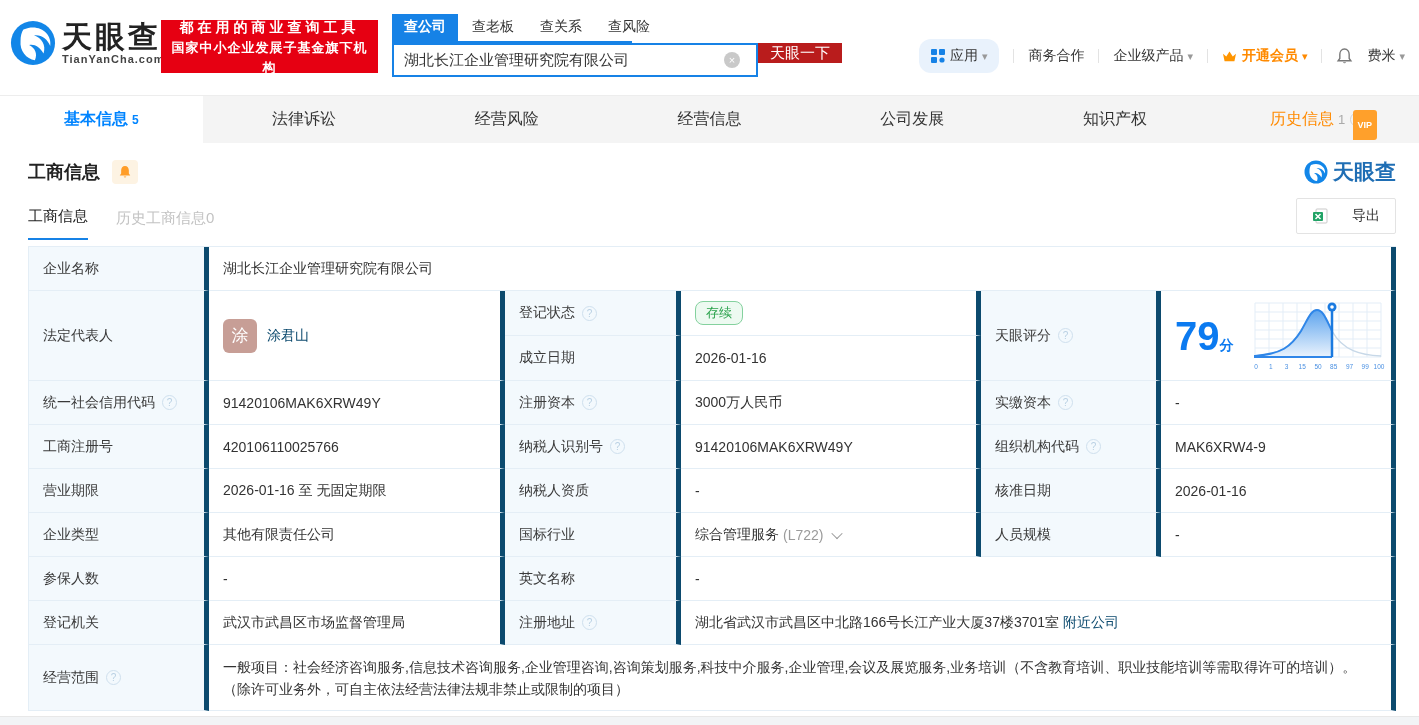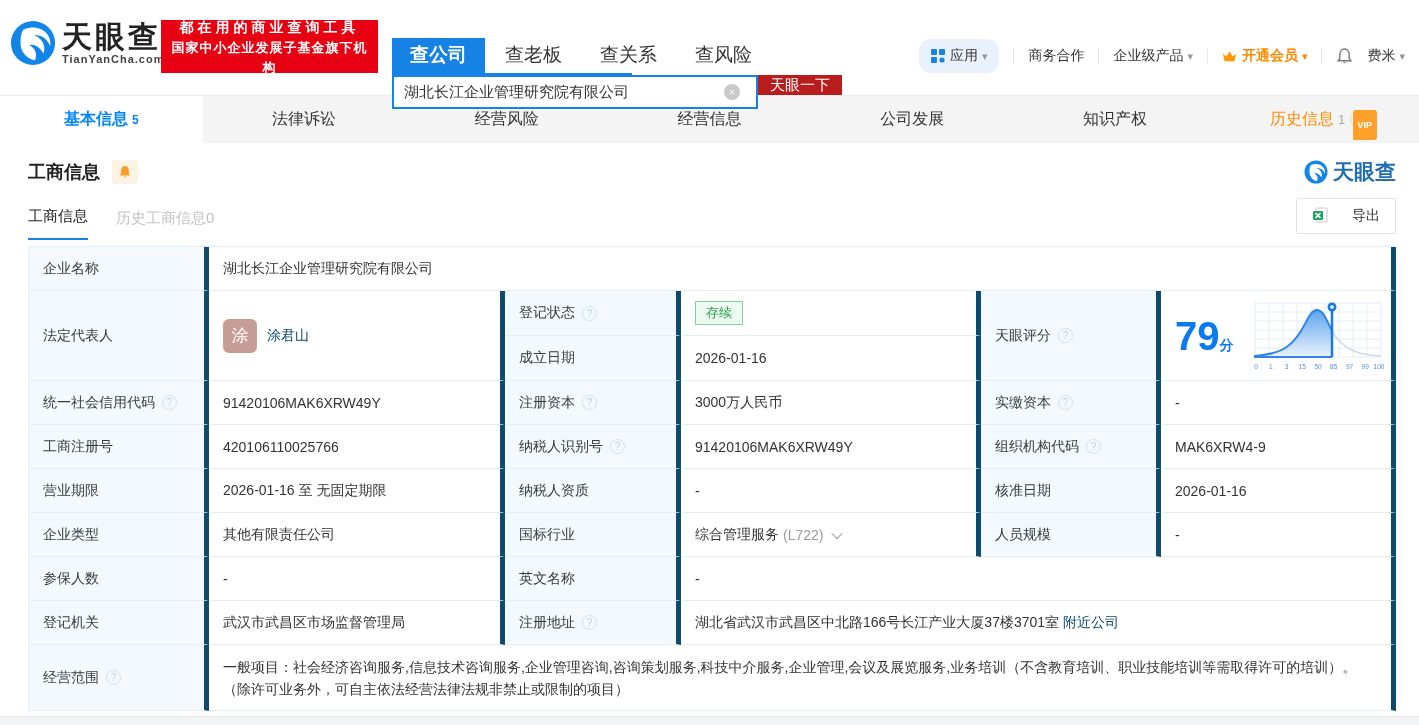--- a/index.html
+++ b/index.html
@@ -16,7 +16,7 @@
   .promo-line2 { font-size:13px; font-weight:bold; letter-spacing:1px; line-height:20px; }
   .search { position:absolute; left:392px; top:14px; }
   .search-tabs { display:flex; align-items:flex-end; width:240px; border-bottom:2px solid #1682e6; }
-  .search-tab { font-size:19px; color:#333; padding:4px 18px 5px; margin-right:2px; cursor:pointer; white-space:nowrap;margin-top:24px; }
+  .search-tab { font-size:14px; color:#333; padding:4px 12px 5px; margin-right:2px; cursor:pointer; white-space:nowrap; }
   .search-tab.active { background:#1682e6; color:#fff; font-weight:bold; }
   .search-row { display:flex; position:relative; }
   .search-input { width:366px; height:34px; border:2px solid #1682e6; padding:0 34px 0 10px; font-size:15px; color:#333; outline:none; font-family:inherit; }

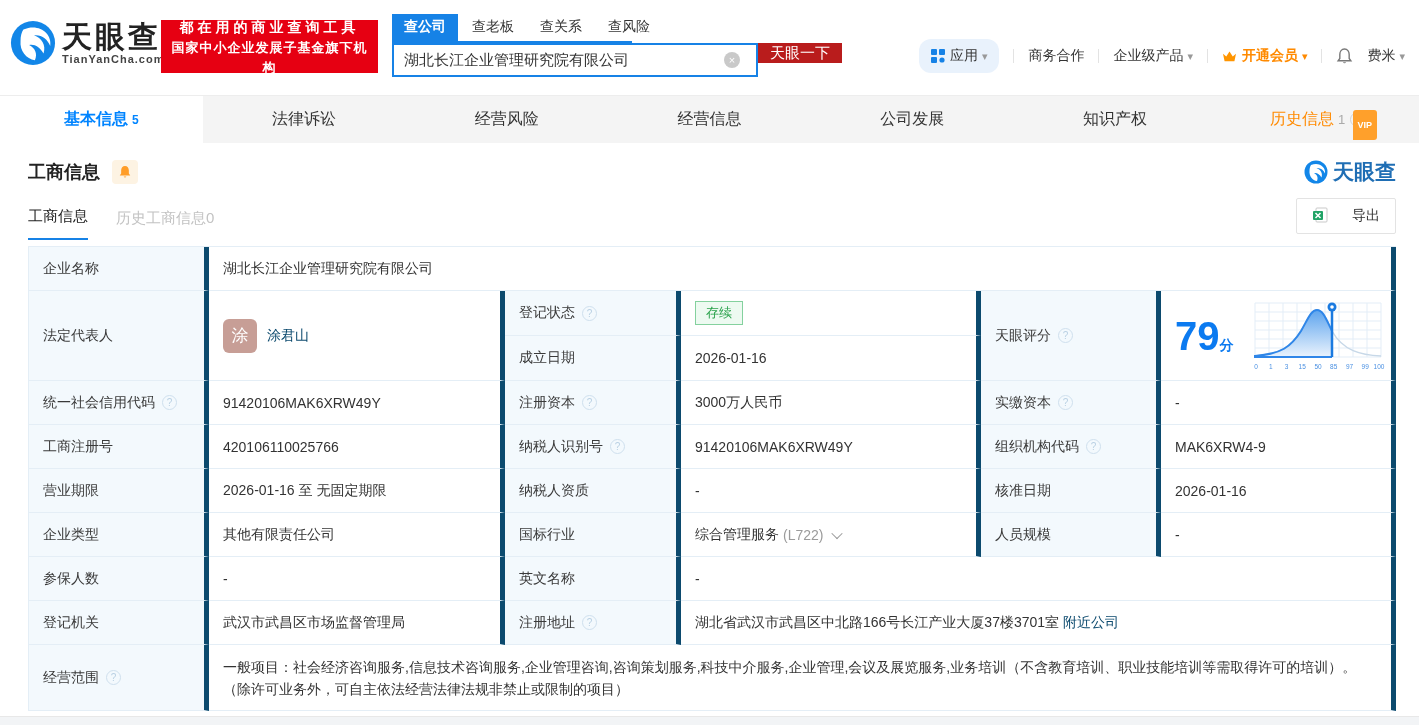--- a/index.html
+++ b/index.html
@@ -55,7 +55,7 @@
   .subtab { font-size:15px; margin-right:28px; padding-bottom:12px; cursor:pointer; }
   .subtab.active { color:#222; border-bottom:2px solid #1682e6; }
   .subtab.dim { color:#c3c3c3; }
-  .export-btn { margin-left:auto; margin-bottom:6px; display:flex; gap:24px; border:1px solid #e3e3e3; background:#fff; border-radius:2px; padding:8px 15px; font-size:14px; color:#333; cursor:pointer; font-family:inherit; }
+  .export-btn { margin-left:auto; margin-bottom:6px; display:flex; align-items:center; gap:24px; border:1px solid #e3e3e3; background:#fff; border-radius:2px; padding:8px 15px; font-size:14px; color:#333; cursor:pointer; font-family:inherit; }
 
   
   .info-table { margin:6px 23px 0 28px; display:grid; grid-template-columns:180px 296px 176px 300px 180px 1fr; grid-template-rows:44px 45px 45px 44px 44px 44px 44px 44px 44px 66px; border-top:1px solid #e4eef6; border-left:1px solid #e4eef6; font-size:14px; }

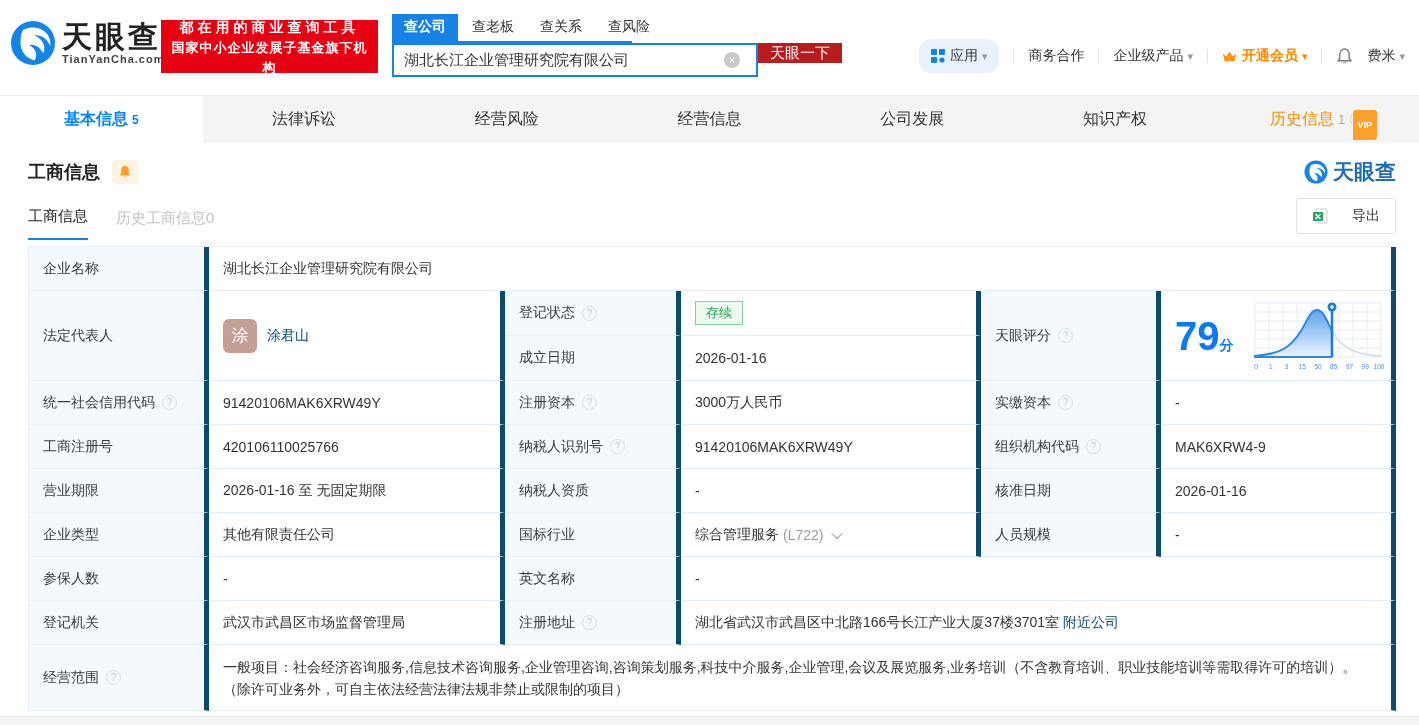--- a/index.html
+++ b/index.html
@@ -67,7 +67,7 @@
   .help { width:15px; height:15px; border-radius:50%; border:1px solid #cfe0ee; color:#b9d0e3; font-size:10px; line-height:13px; text-align:center; margin-left:7px; flex:none; cursor:pointer; }
   .help::after { content:"?"; }
   a.blue, .blue-link { color:#0c4a6e; text-decoration:none; cursor:pointer; }
-  .badge-green { display:inline-block; border:1px solid #84d19e; background:#edfaf1; color:#2ba24c; font-size:13px; padding:2px 10px; border-radius:0; line-height:18px; }
+  .badge-green { display:inline-block; border:1px solid #84d19e; background:#edfaf1; color:#2ba24c; font-size:13px; padding:2px 10px; border-radius:8px; line-height:18px; }
   .avatar { width:34px; height:34px; border-radius:6px; background:#c79e96; color:#fff; font-size:17px; display:flex; align-items:center; justify-content:center; margin-right:10px; flex:none; cursor:pointer; }
   .dim-code { color:#9b9b9b; margin-left:4px; }
   .chev-down { width:8px; height:8px; border-right:1px solid #999; border-bottom:1px solid #999; transform:rotate(45deg) translate(-1px,-1px); margin-left:10px; cursor:pointer; flex:none; }

